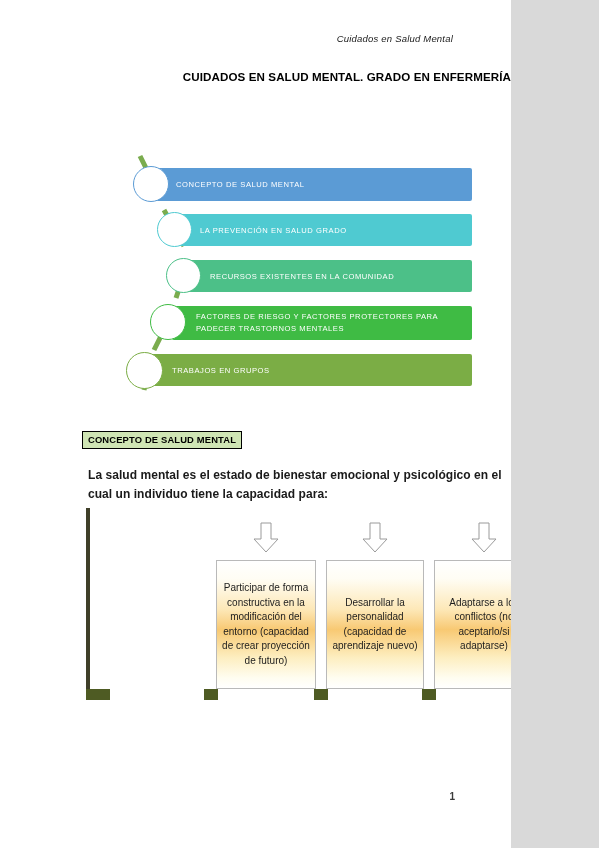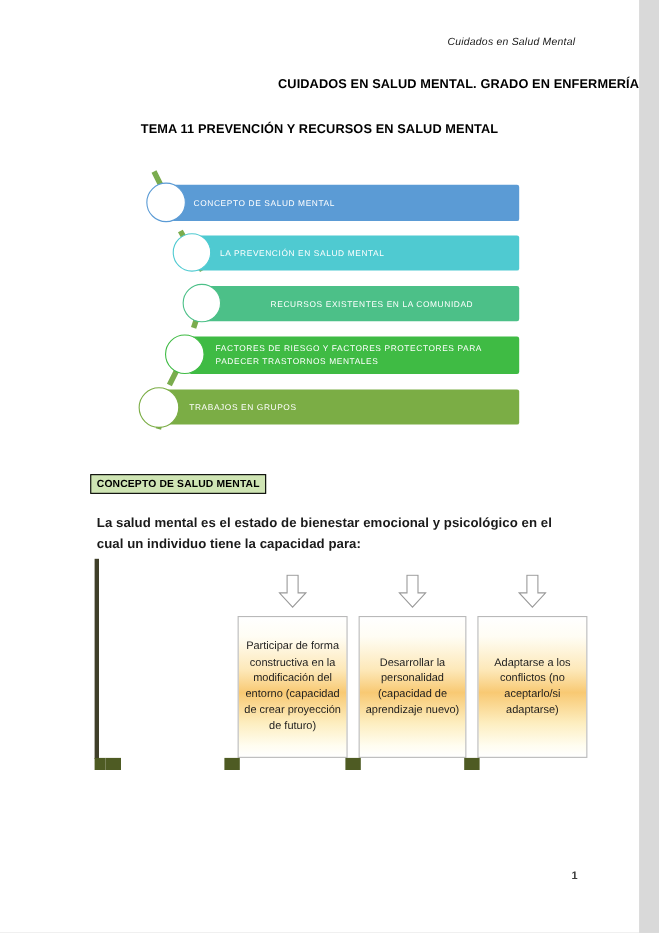--- a/index.html
+++ b/index.html
@@ -12,7 +12,7 @@
   }
   .page {
     position: relative;
-    width: 581px;
+    width: 511px;
     height: 848px;
     background: #ffffff;
     overflow: hidden;

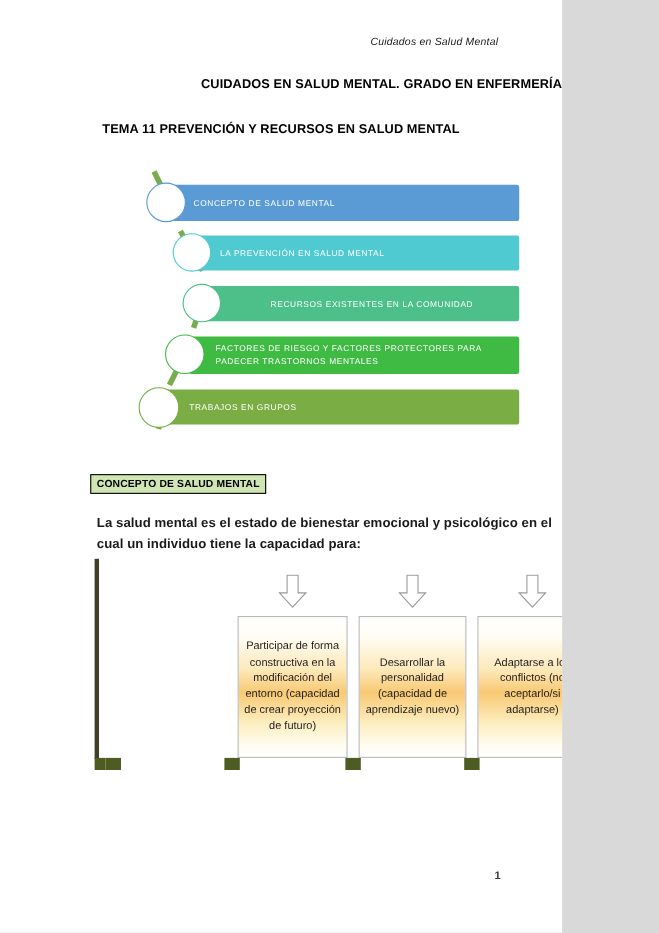--- a/index.html
+++ b/index.html
@@ -186,7 +186,6 @@
 
   <div class="doc-title t1">CUIDADOS EN SALUD MENTAL. GRADO EN ENFERMERÍA</div>
 
-  <div class="doc-title t2">TEMA 11 PREVENCIÓN Y RECURSOS EN SALUD MENTAL</div>
 
   <div class="banner-diagram">
     <svg width="400" height="250" style="position:absolute;left:0;top:0;">

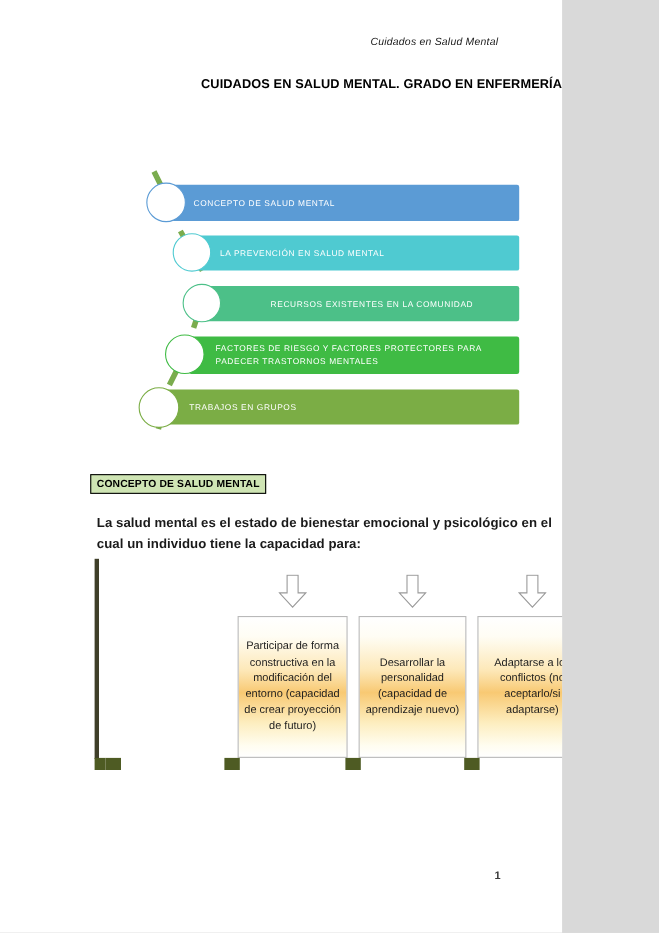--- a/index.html
+++ b/index.html
@@ -201,7 +201,7 @@
     <div class="banner-row" style="top:62px;">
       <div class="banner-bar" style="left:86px;top:2px;width:298px;height:32px;background:#4FCAD1;"></div>
       <div class="banner-circle" style="left:69px;top:0px;width:35px;height:35px;border:1.5px solid #4FCAD1;"></div>
-      <div class="banner-label" style="left:112px;top:13px;width:265px;">LA PREVENCIÓN EN SALUD MENTAL</div>
+      <div class="banner-label" style="left:112px;top:13px;width:265px;">LA PREVENCIÓN EN SALUD GRADO</div>
     </div>
 
     <div class="banner-row" style="top:108px;">

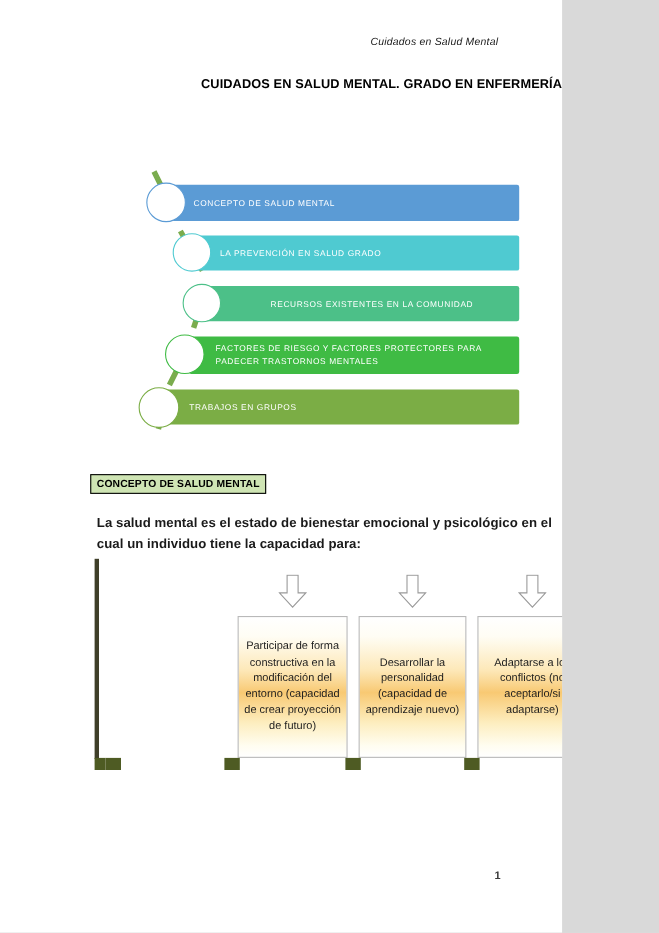--- a/index.html
+++ b/index.html
@@ -207,7 +207,7 @@
     <div class="banner-row" style="top:108px;">
       <div class="banner-bar" style="left:98px;top:2px;width:286px;height:32px;background:#4CC088;"></div>
       <div class="banner-circle" style="left:78px;top:0px;width:35px;height:35px;border:1.5px solid #4CC088;"></div>
-      <div class="banner-label" style="left:122px;top:13px;width:255px;margin-left:36px;">RECURSOS EXISTENTES EN LA COMUNIDAD</div>
+      <div class="banner-label" style="left:122px;top:13px;width:255px;">RECURSOS EXISTENTES EN LA COMUNIDAD</div>
     </div>
 
     <div class="banner-row" style="top:154px;">

